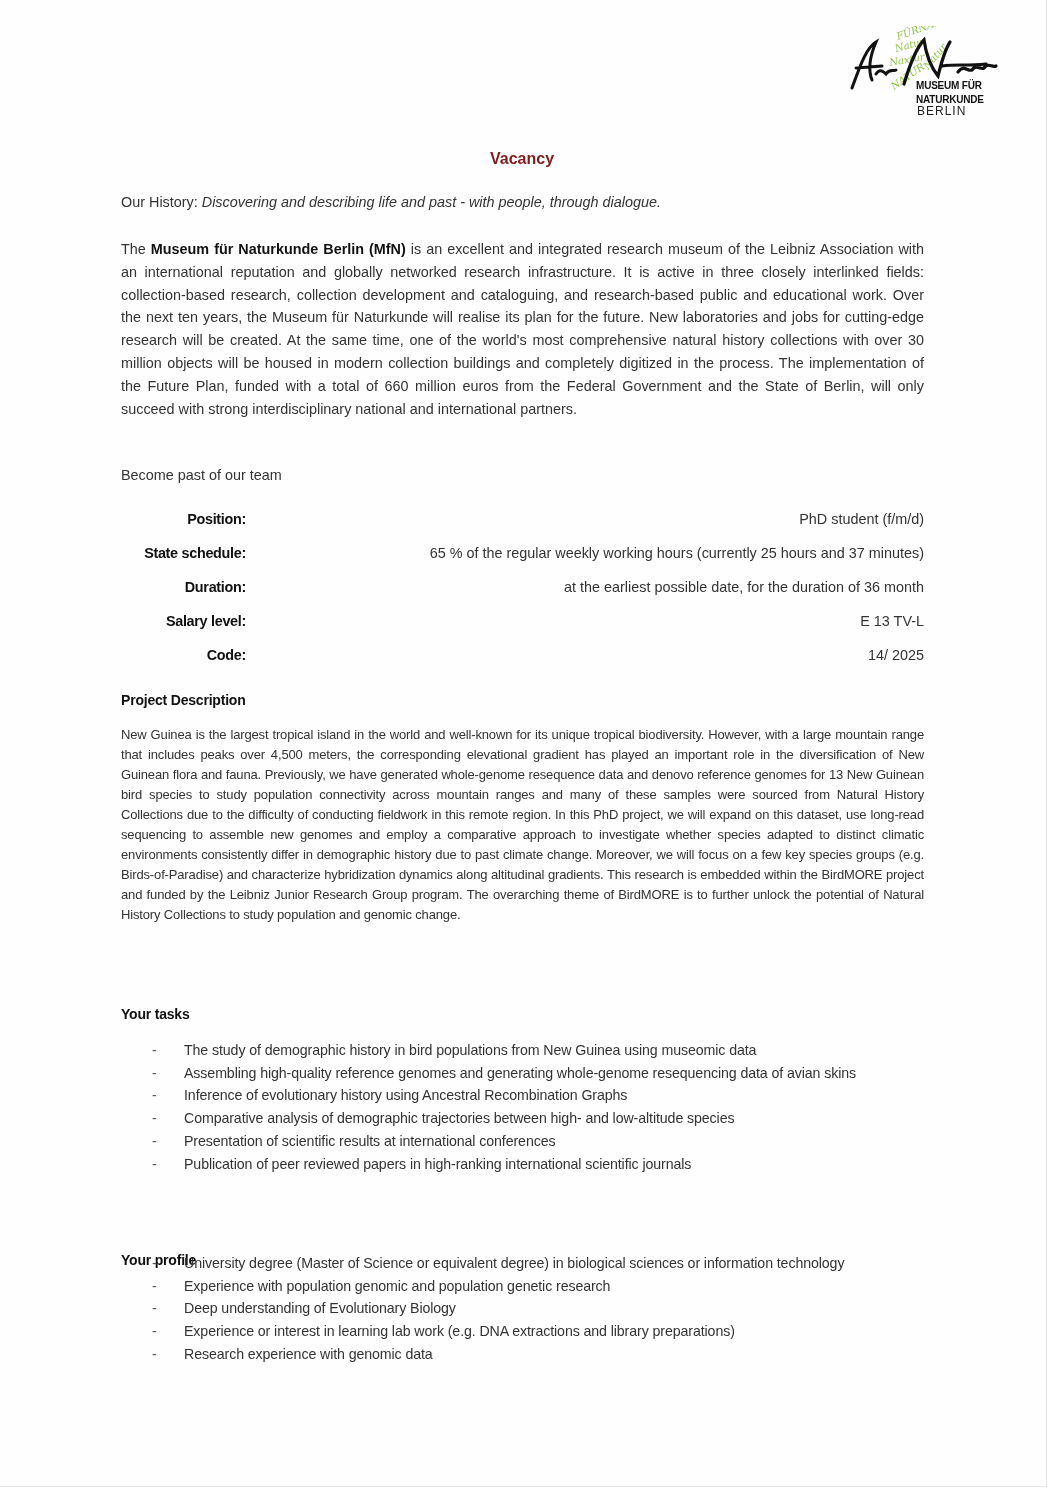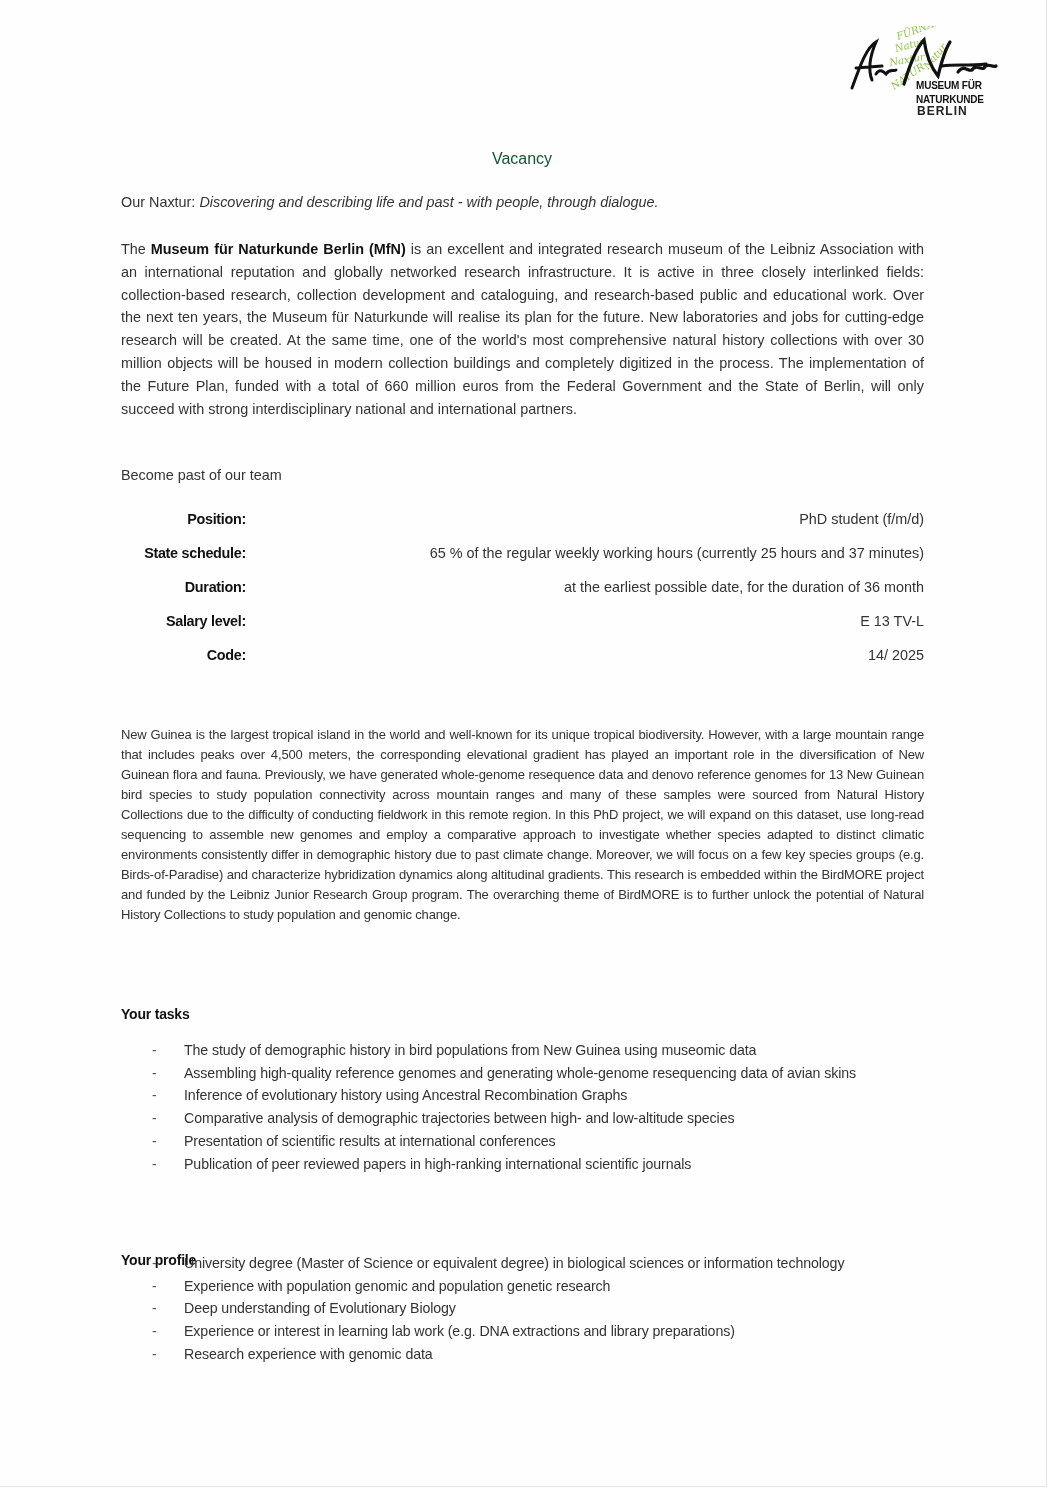--- a/index.html
+++ b/index.html
@@ -12,7 +12,7 @@
   .logo .museum { position: absolute; left: 70px; top: 53px; font-weight: bold; font-size: 10px;
                   line-height: 14px; color: #111; letter-spacing: -0.2px; white-space: nowrap; }
   .logo .berlin { position: absolute; left: 71px; top: 78px; font-size: 12px; color: #222;
-                  letter-spacing: 1px; font-weight: bold; }
+                  letter-spacing: 1px; }
   .title { position: absolute; left: 0; width: 1044px; top: 150px; text-align: center;
            font-weight: normal; font-size: 16px; color: #14532d; }
   .content { position: absolute; left: 121px; width: 803px; font-size: 14.4px; color: #333; }

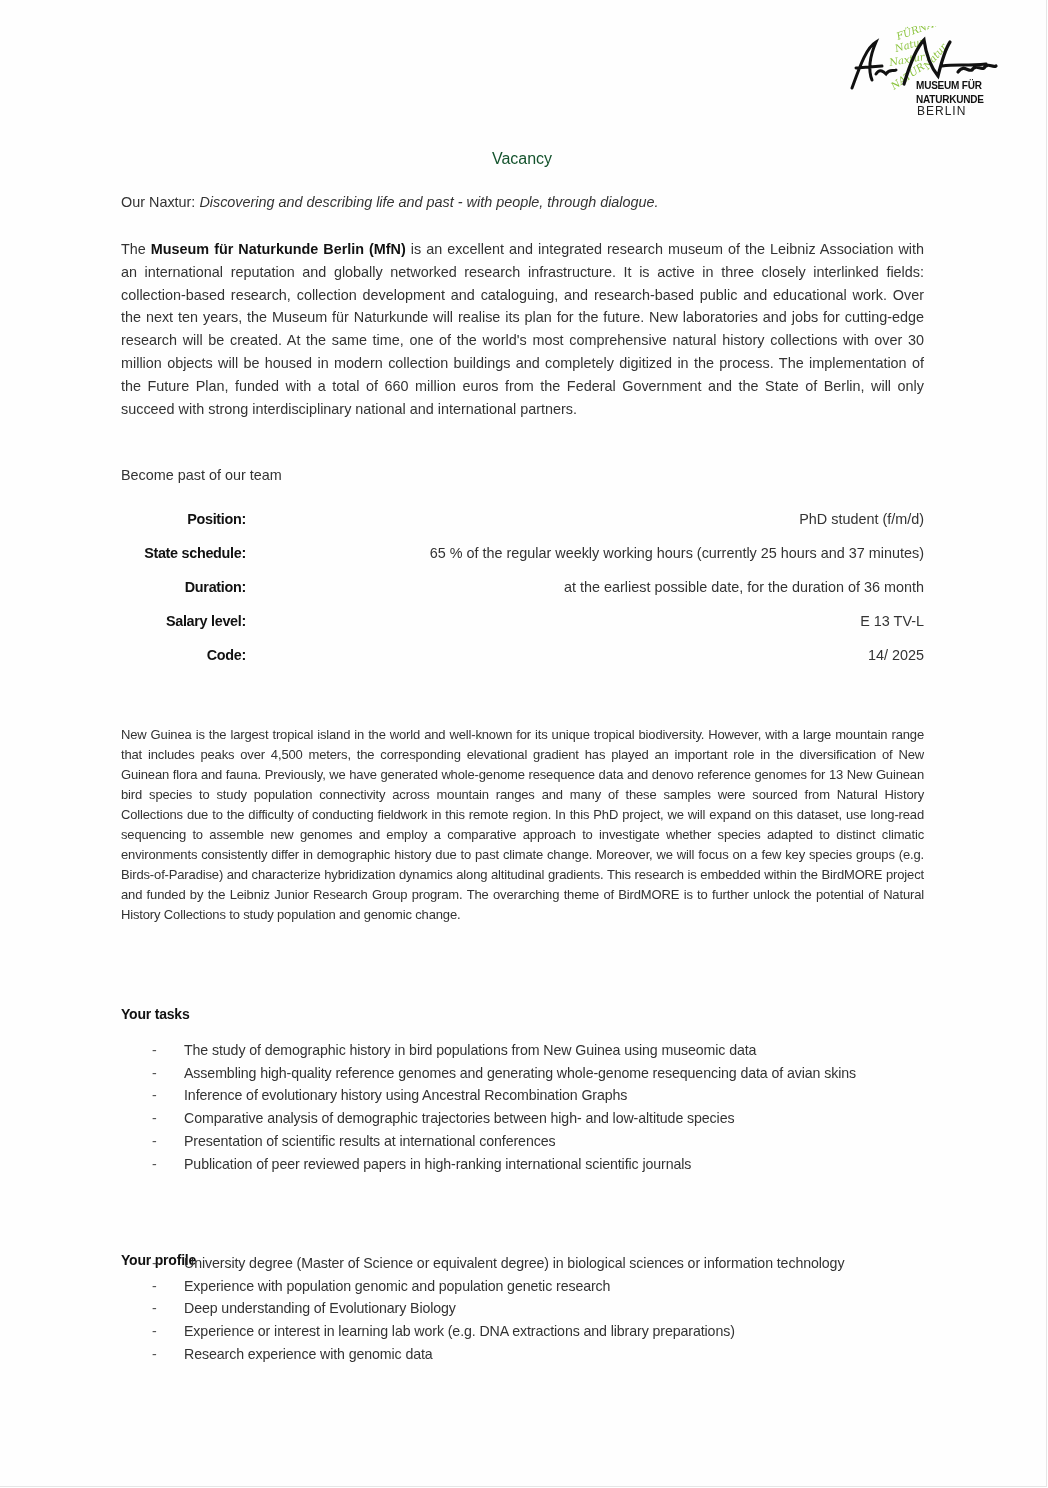--- a/index.html
+++ b/index.html
@@ -14,7 +14,7 @@
   .logo .berlin { position: absolute; left: 71px; top: 78px; font-size: 12px; color: #222;
                   letter-spacing: 1px; }
   .title { position: absolute; left: 0; width: 1044px; top: 150px; text-align: center;
-           font-weight: normal; font-size: 16px; color: #14532d; }
+           font-weight: bold; font-size: 16px; color: #7f1d1d; }
   .content { position: absolute; left: 121px; width: 803px; font-size: 14.4px; color: #333; }
   .mission { top: 194px; }
   .mission i { font-style: italic; }

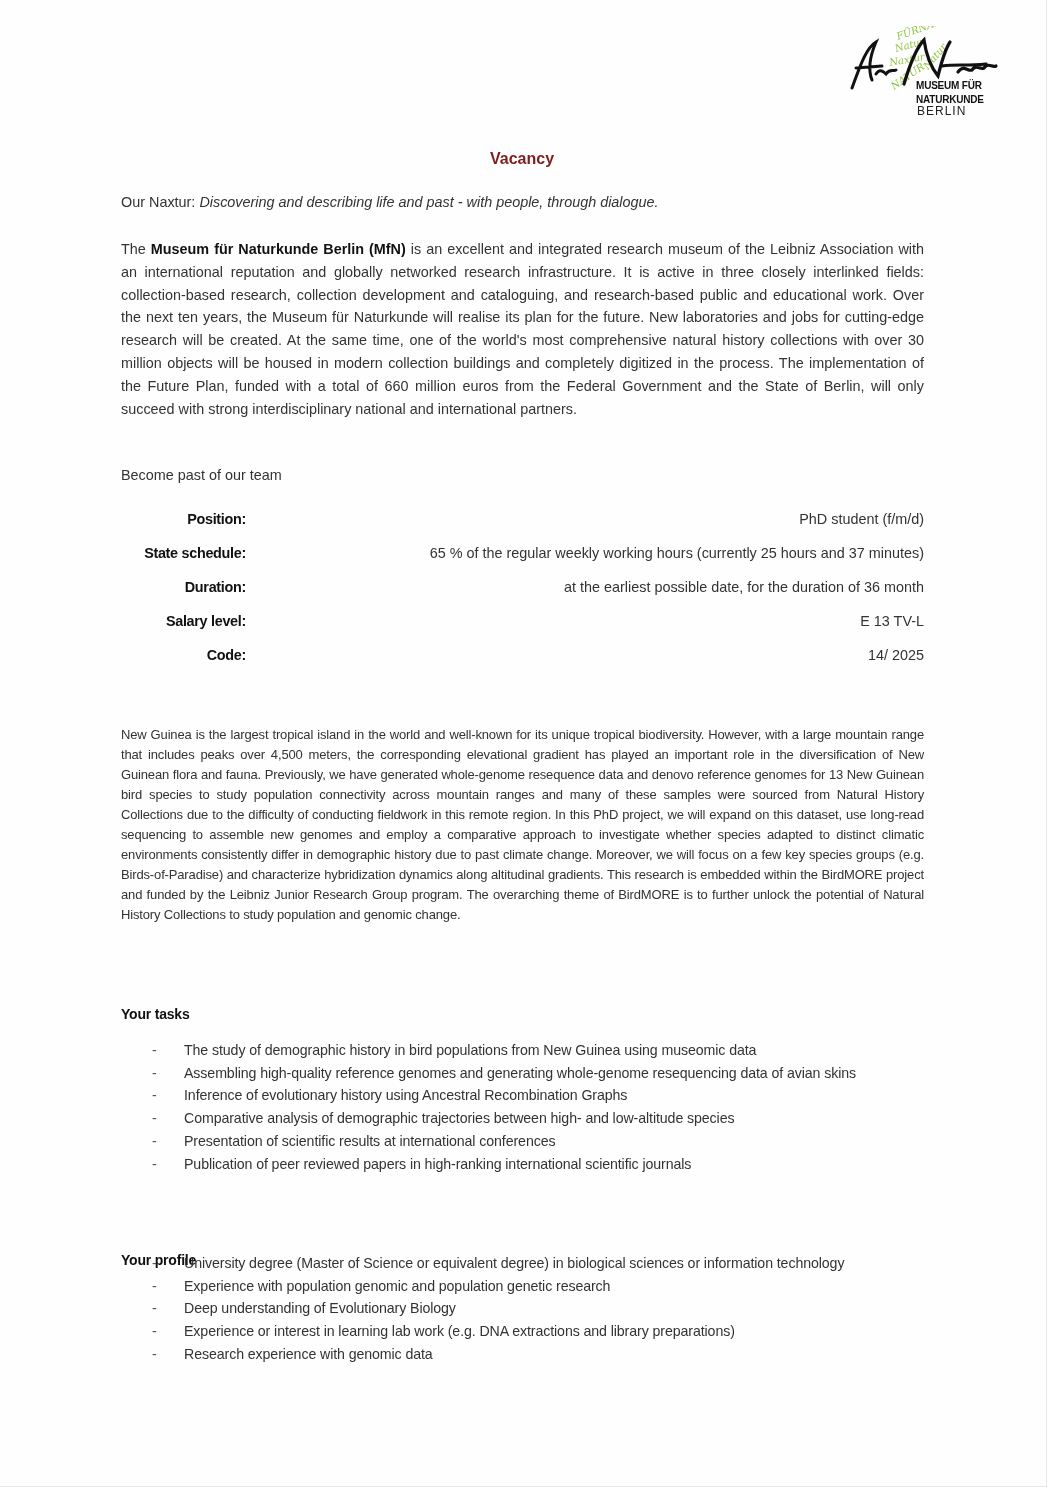--- a/index.html
+++ b/index.html
@@ -64,7 +64,7 @@
   <div class="title">Vacancy</div>
 
   <div class="content mission">
-    <span>Our Naxtur: </span><i>Discovering and describing life and past - with people, through dialogue.</i>
+    <span>Our History: </span><i>Discovering and describing life and past - with people, through dialogue.</i>
   </div>
 
   <div class="content intro"><span>The </span><b>Museum für Naturkunde Berlin (MfN)</b><span> is an excellent and integrated research museum of the Leibniz Association with an international reputation and globally networked research infrastructure. It is active in three closely interlinked fields: collection-based research, collection development and cataloguing, and research-based public and educational work. Over the next ten years, the Museum für Naturkunde will realise its plan for the future. New laboratories and jobs for cutting-edge research will be created. At the same time, one of the world's most comprehensive natural history collections with over 30 million objects will be housed in modern collection buildings and completely digitized in the process. The implementation of the Future Plan, funded with a total of 660 million euros from the Federal Government and the State of Berlin, will only succeed with strong interdisciplinary national and international partners.</span></div>

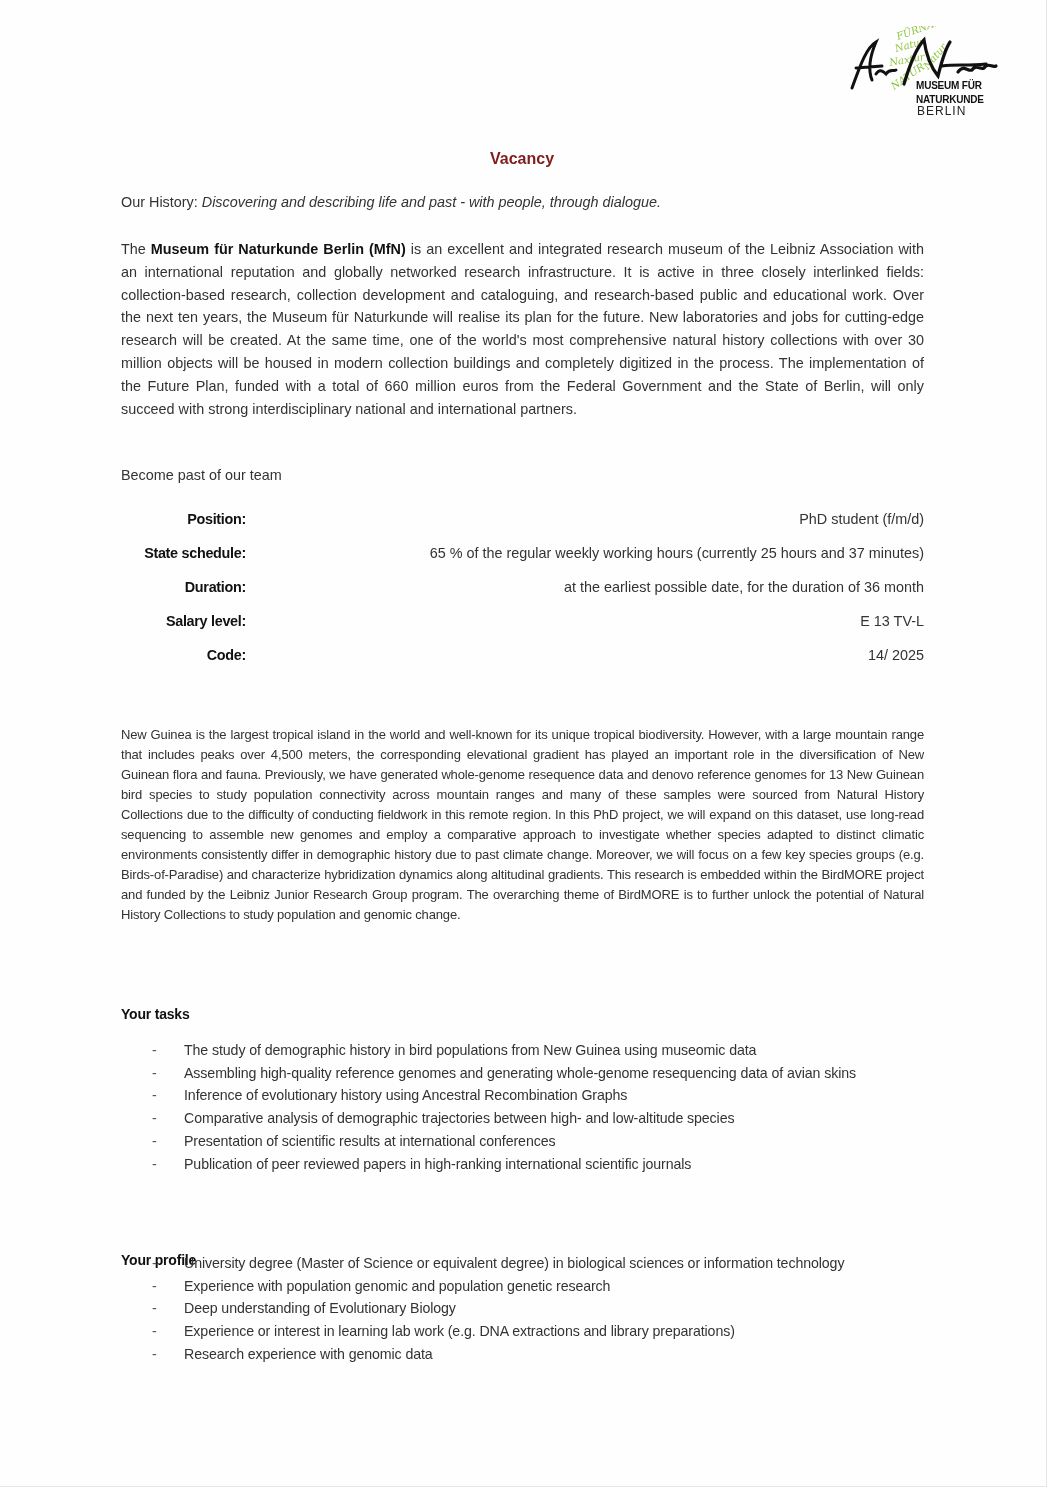--- a/index.html
+++ b/index.html
@@ -94,6 +94,7 @@
     </div>
   </div>
 
+  <div class="content h proj-h">Project Description</div>
   <div class="content proj">New Guinea is the largest tropical island in the world and well-known for its unique tropical biodiversity. However, with a large mountain range that includes peaks over 4,500 meters, the corresponding elevational gradient has played an important role in the diversification of New Guinean flora and fauna. Previously, we have generated whole-genome resequence data and denovo reference genomes for 13 New Guinean bird spe­cies to study population connectivity across mountain ranges and many of these samples were sourced from Natural History Collections due to the difficulty of conducting fieldwork in this remote region. In this PhD project, we will expand on this dataset, use long-read sequencing to assemble new genomes and employ a comparative approach to investigate whether species adapted to distinct climatic environments consistently differ in demographic history due to past climate change. Moreover, we will focus on a few key species groups (e.g. Birds-of-Paradise) and characterize hybridization dynamics along altitudinal gradients. This research is embedded within the BirdMORE project and funded by the Leibniz Junior Research Group program. The over­arching theme of BirdMORE is to further unlock the potential of Natural History Collections to study population and genomic change.</div>
 
   <div class="content h tasks-h">Your tasks</div>

